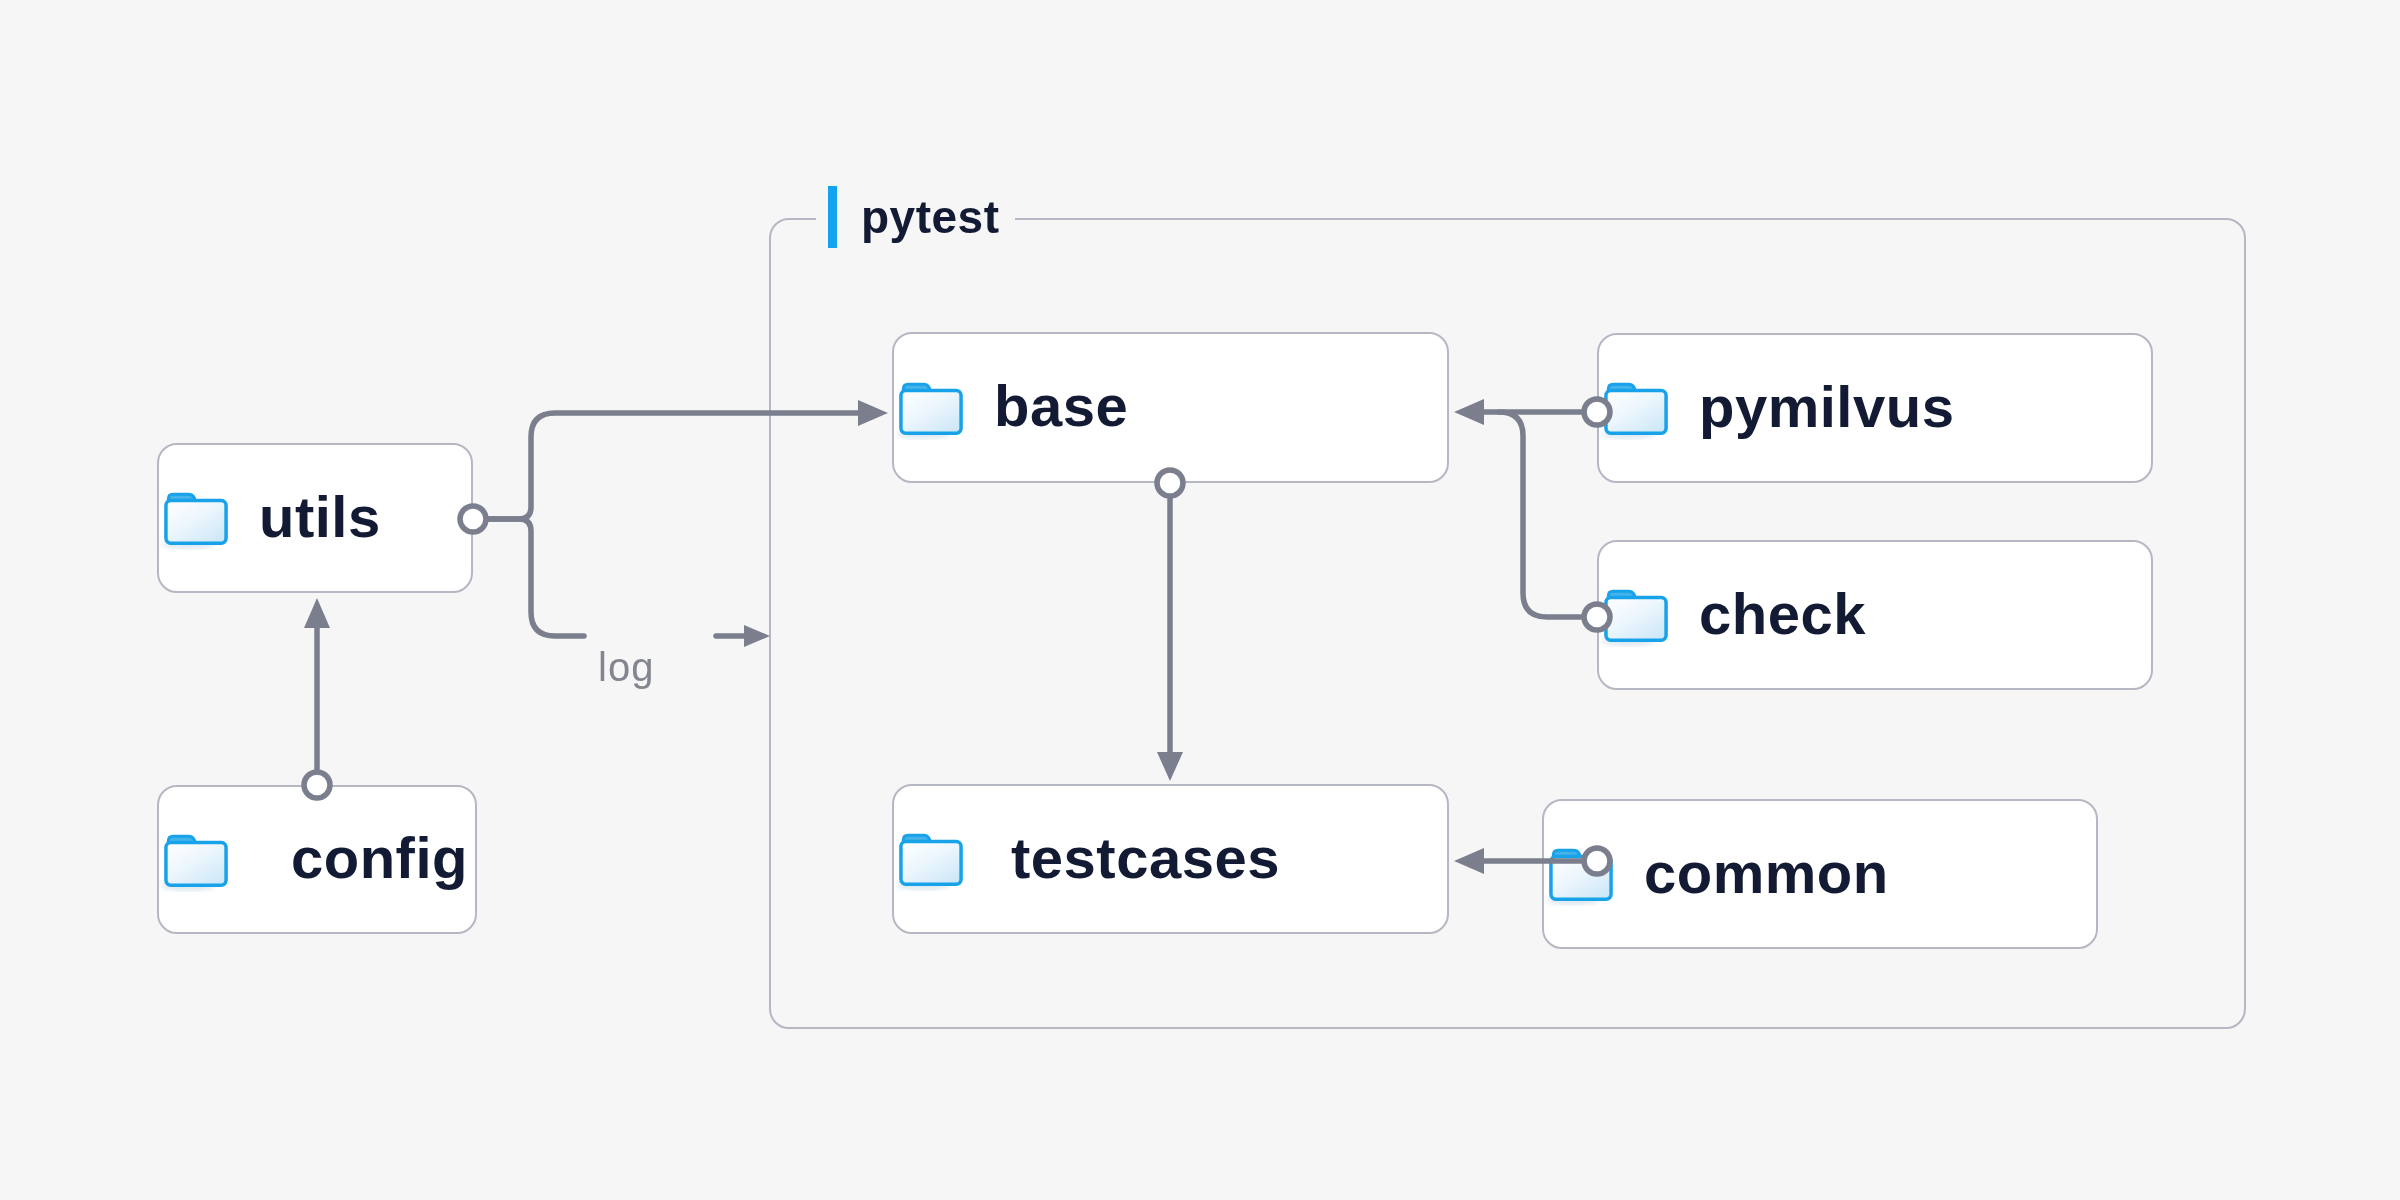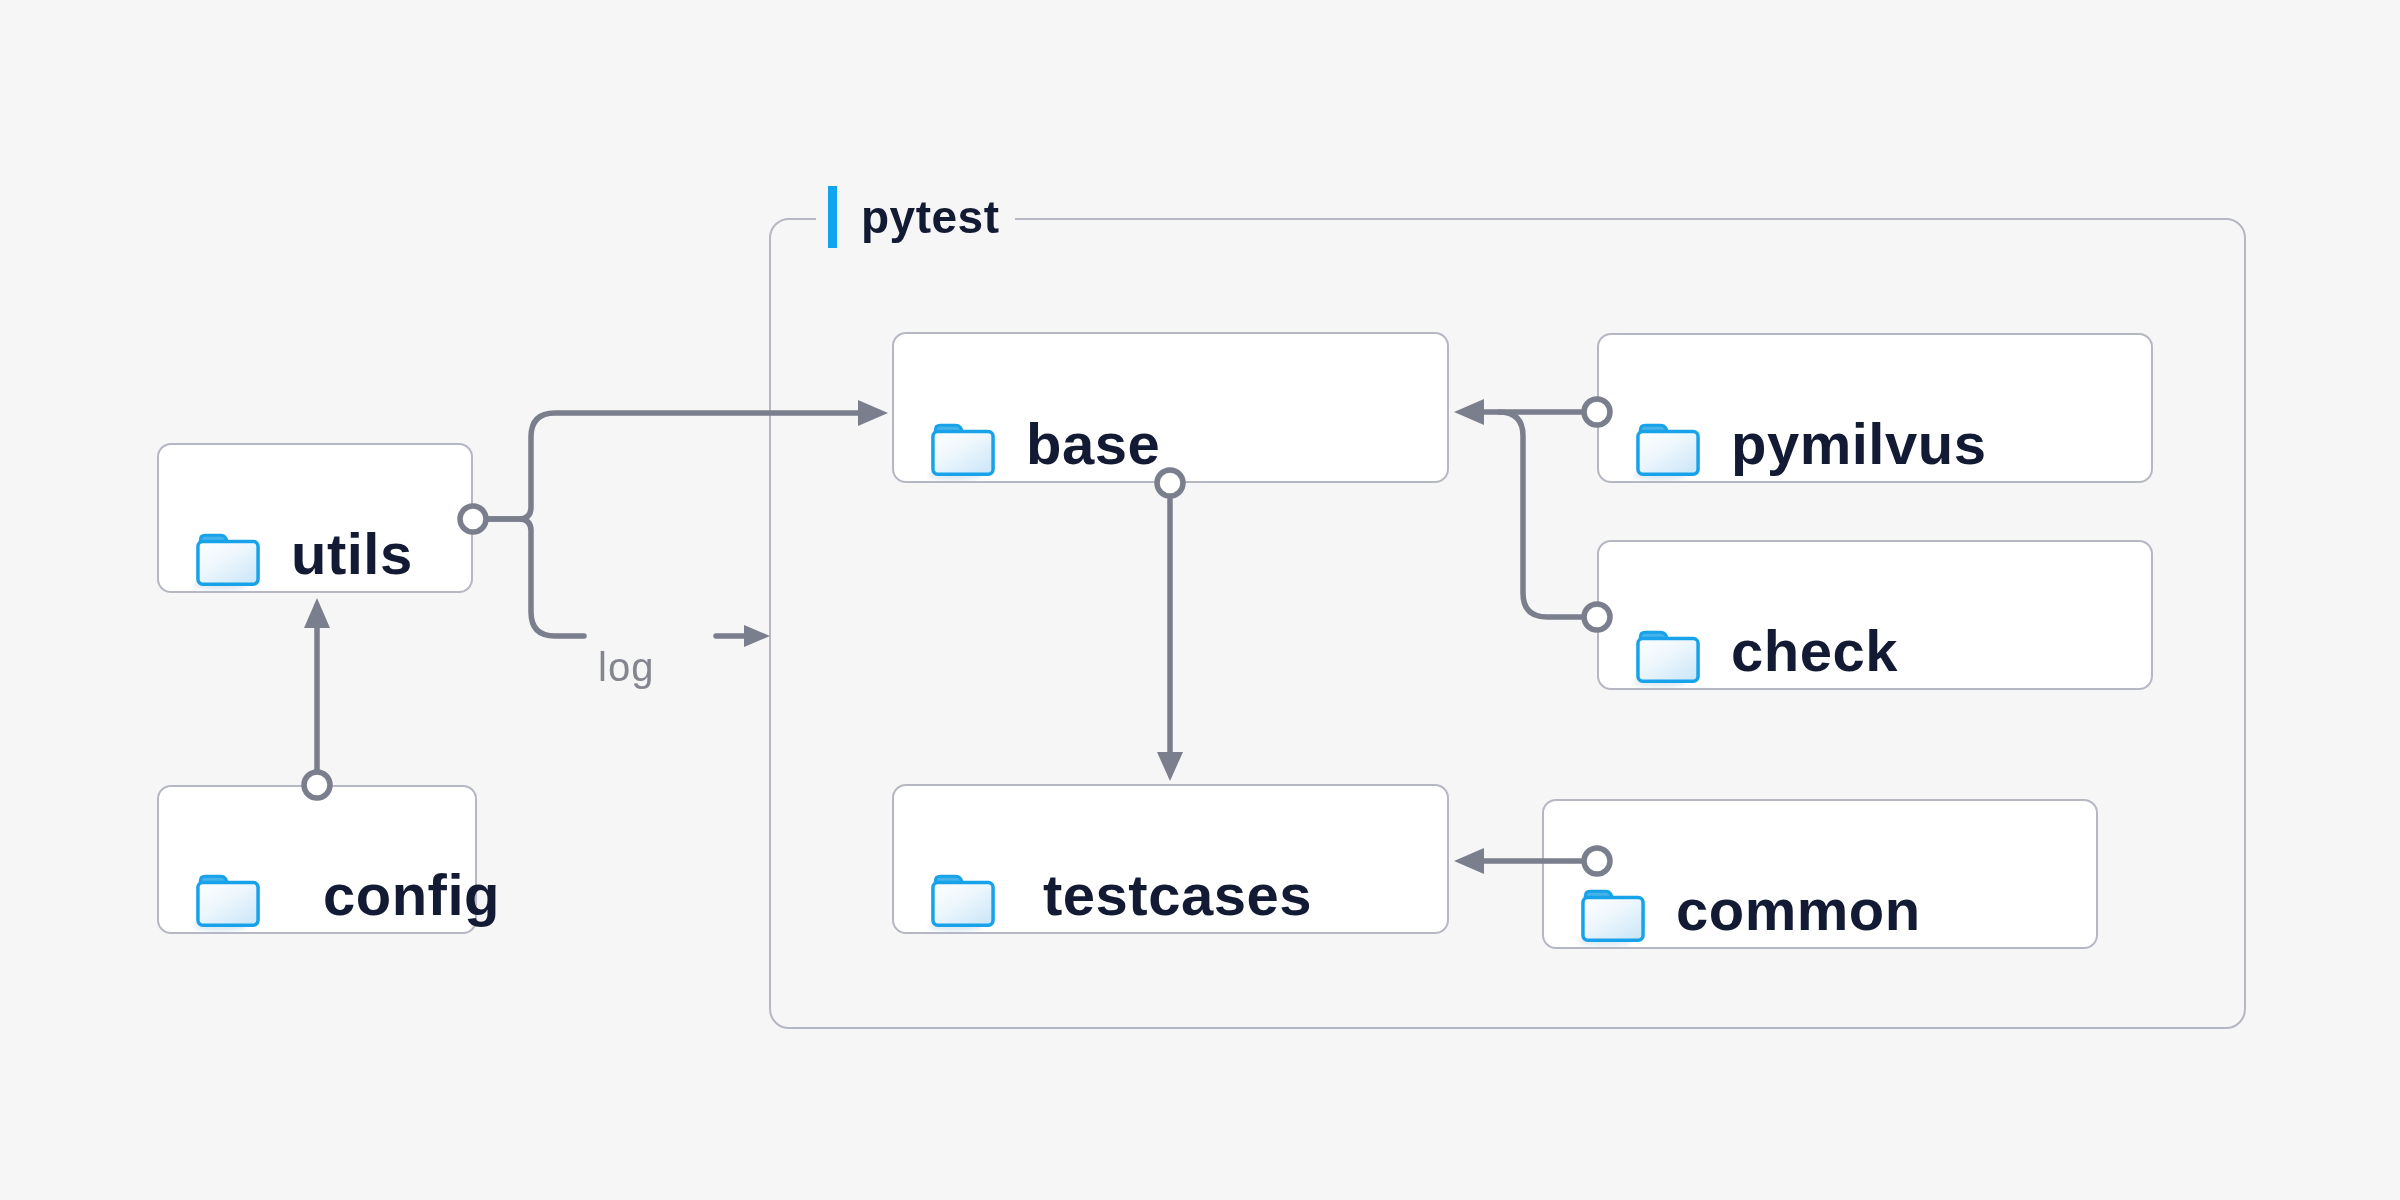--- a/index.html
+++ b/index.html
@@ -56,11 +56,10 @@
     position:absolute;
     background:var(--node_fill);
     border:2.5px solid var(--node_border);
-    border-radius:14px;
+    border-radius:20px;
     box-sizing:border-box;
     display:flex;
-    align-items:flex-end;
-    padding-left:32px;
+    align-items:center;
     z-index:2;
   }
   .node .folder-icon{

